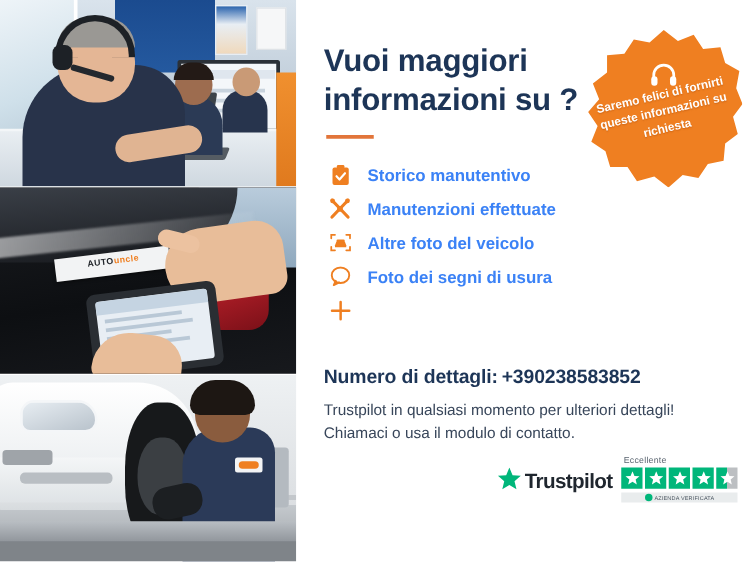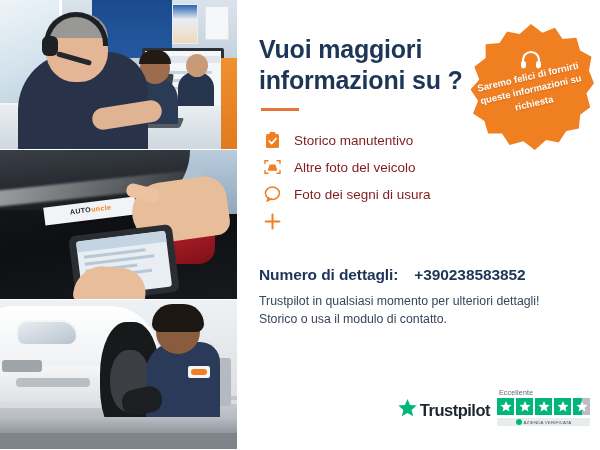--- a/index.html
+++ b/index.html
@@ -351,7 +351,7 @@
     margin-right: 11px;
   }
   .feature-row .lbl {
-    font-size: 13.5px; color: #7f1d1d;
+    font-size: 13.5px; color: #3b82f6; font-weight: bold;
   }
 
   

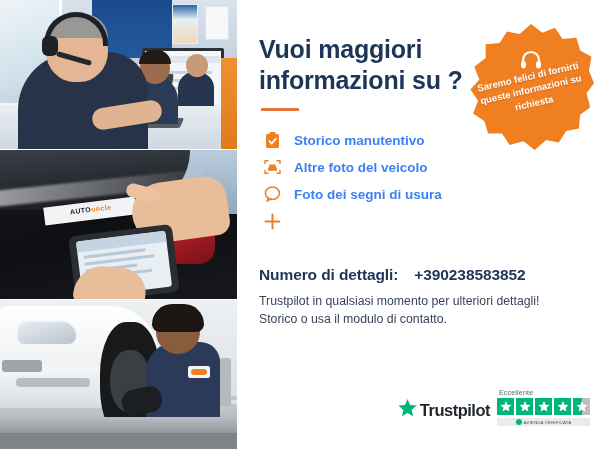--- a/index.html
+++ b/index.html
@@ -524,6 +524,18 @@
         <span class="lbl">Storico manutentivo</span>
       </li>
 
+      <li class="feature-row">
+        <span class="ic">
+          <svg width="18" height="18" viewBox="0 0 18 18" aria-hidden="true">
+            <path d="M2.6 2.2l12.8 13.4" stroke="#ef7f21" stroke-width="2.6" stroke-linecap="round"></path>
+            <path d="M15.4 2.2L2.6 15.6" stroke="#ef7f21" stroke-width="2.6" stroke-linecap="round"></path>
+            <circle cx="3.1" cy="2.7" r="1.9" fill="#ef7f21"></circle>
+            <circle cx="14.9" cy="2.7" r="1.9" fill="#ef7f21"></circle>
+            <circle cx="9" cy="9" r="2.3" fill="#ef7f21"></circle>
+          </svg>
+        </span>
+        <span class="lbl">Manutenzioni effettuate</span>
+      </li>
 
       <li class="feature-row">
         <span class="ic">

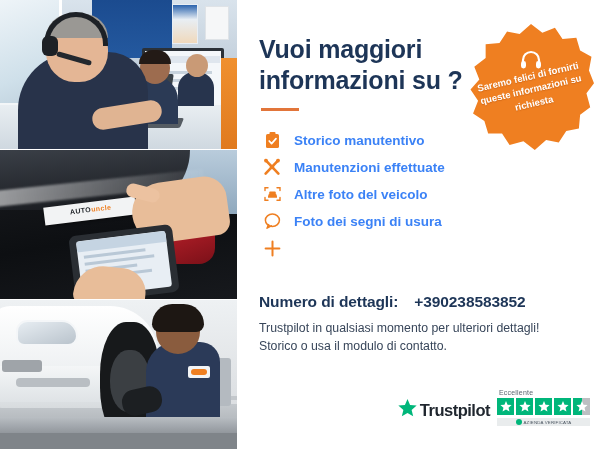--- a/index.html
+++ b/index.html
@@ -360,7 +360,7 @@
     font-size: 15.5px; font-weight: bold; color: #1d3557;
     letter-spacing: -0.1px;
   }
-  .phone-line .num { margin-left: 16px; }
+  .phone-line .num { margin-left: 3px; }
   .sub-line {
     margin-top: 8px;
     font-size: 12.3px; color: #38465a; line-height: 1.5;

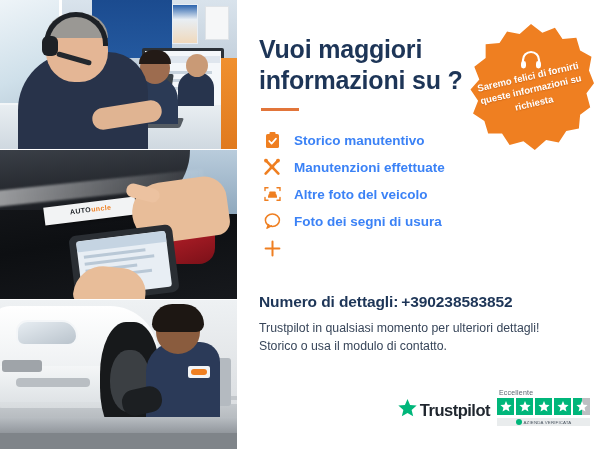--- a/index.html
+++ b/index.html
@@ -578,7 +578,7 @@
     </div>
     <div class="sub-line">
       <div>Trustpilot in qualsiasi momento per ulteriori dettagli!</div>
-      <div>Storico o usa il modulo di contatto.</div>
+      <div>Chiamaci o usa il modulo di contatto.</div>
     </div>
 
     <div class="tp-wrap">

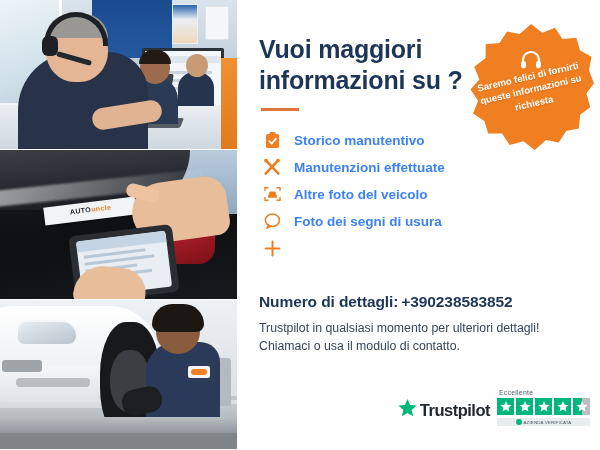--- a/index.html
+++ b/index.html
@@ -369,7 +369,7 @@
   
   .tp-wrap {
     position: absolute;
-    right: 10px; bottom: 24px;
+    right: 10px; bottom: 48px;
     display: flex; align-items: flex-end; gap: 7px;
   }
   .tp-logo { display: flex; align-items: center; gap: 3px; padding-bottom: 5px; }

